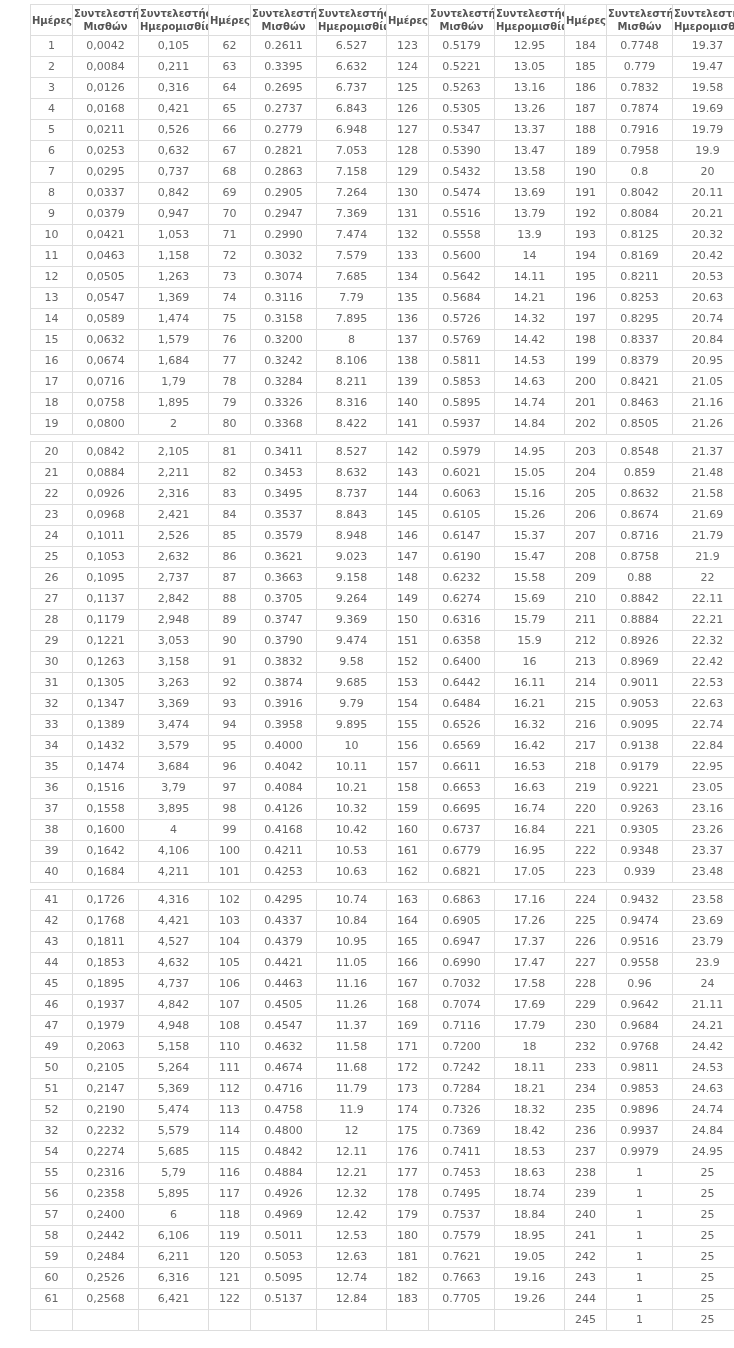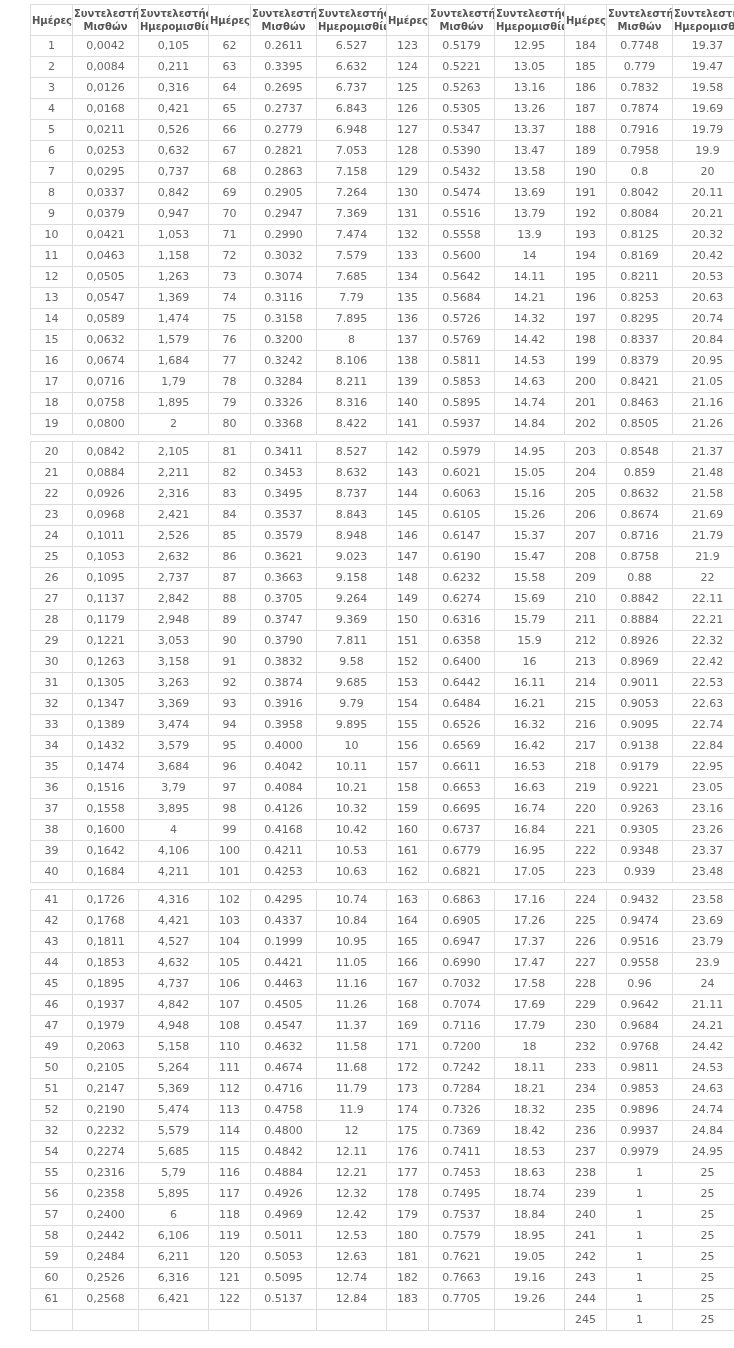--- a/index.html
+++ b/index.html
@@ -493,7 +493,7 @@
           <td>3,053</td>
           <td>90</td>
           <td>0.3790</td>
-          <td>7.811</td>
+          <td>9.474</td>
           <td>151</td>
           <td>0.6358</td>
           <td>15.9</td>

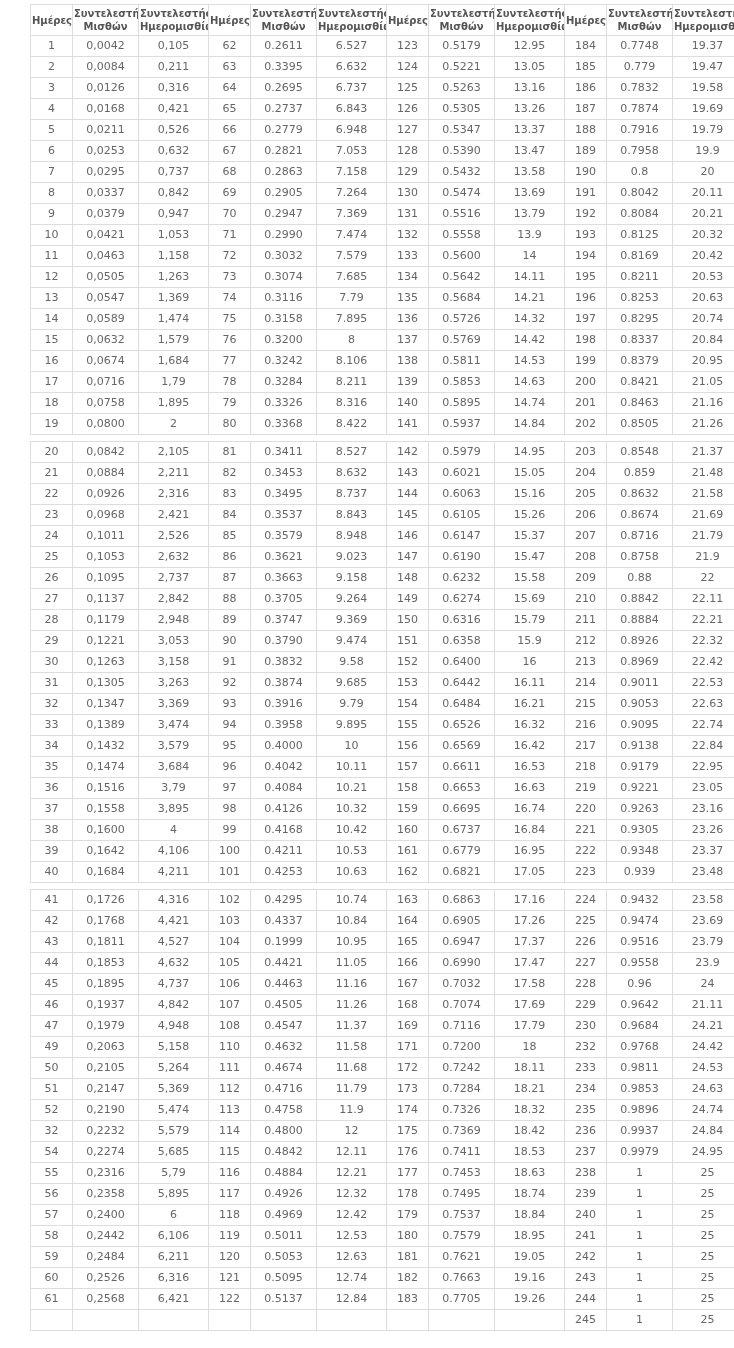--- a/index.html
+++ b/index.html
@@ -707,7 +707,7 @@
           <td>0,1811</td>
           <td>4,527</td>
           <td>104</td>
-          <td>0.1999</td>
+          <td>0.4379</td>
           <td>10.95</td>
           <td>165</td>
           <td>0.6947</td>

